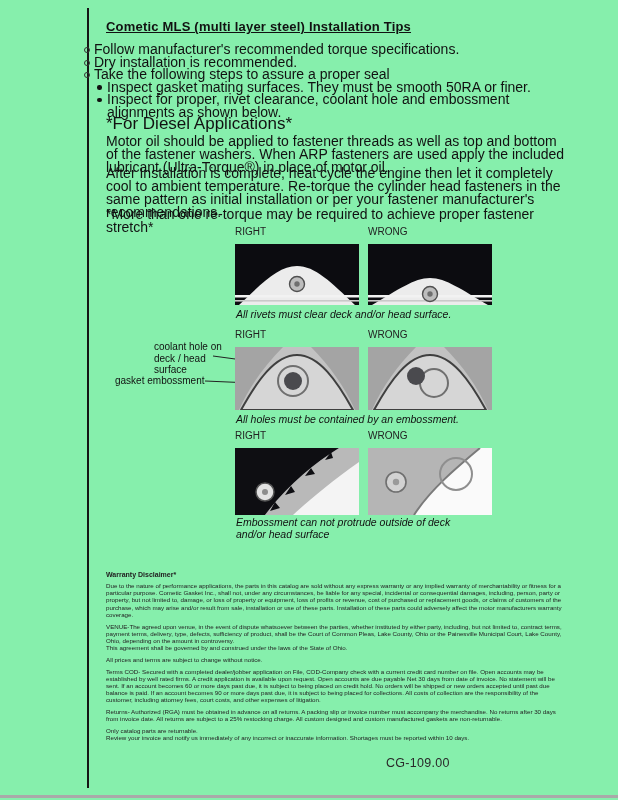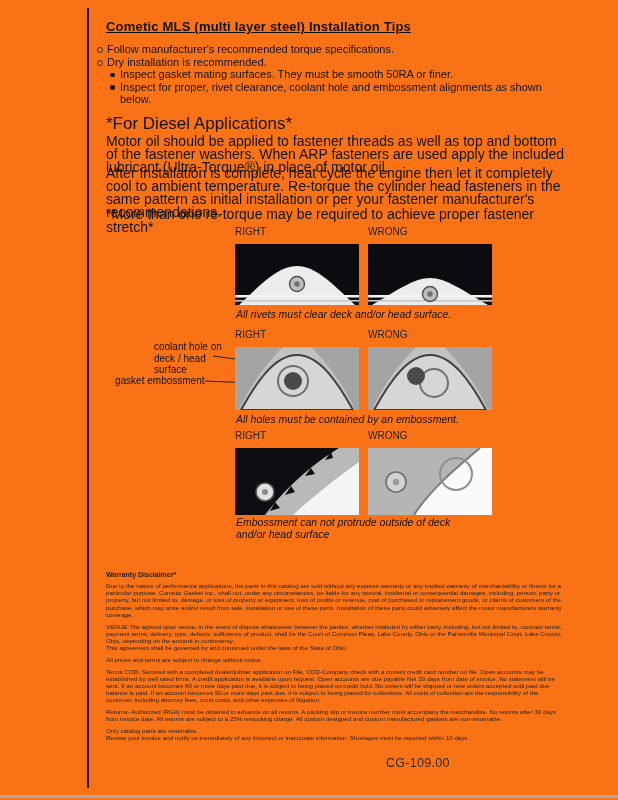--- a/index.html
+++ b/index.html
@@ -9,7 +9,7 @@
     font-family:"Liberation Sans", sans-serif;
     color:#111;
   }
-  .page { position:relative; width:618px; height:800px; background:#f97316; overflow:hidden; }
+  .page { position:relative; width:618px; height:800px; background:#86efac; overflow:hidden; }
   .abs { position:absolute; }
 
   .vline { left:87px; top:8px; width:2px; height:780px; background:#151515; }

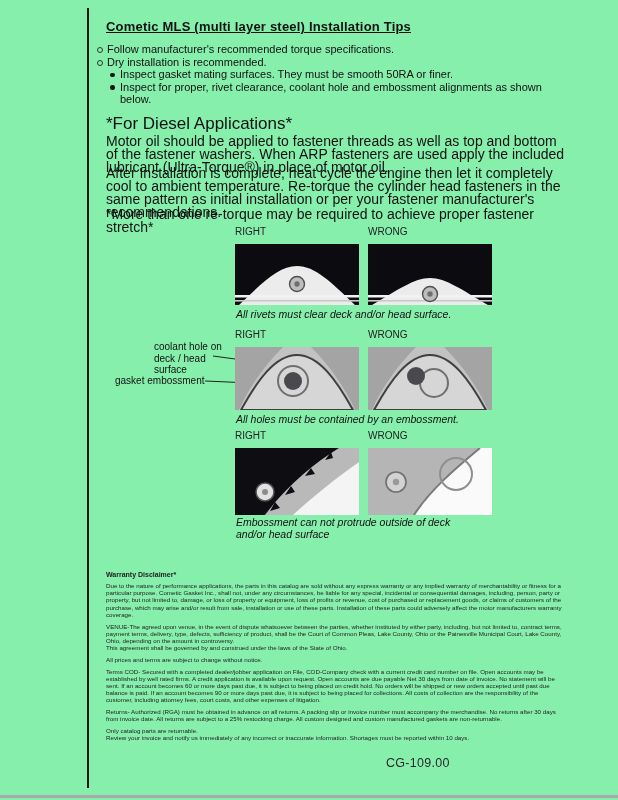--- a/index.html
+++ b/index.html
@@ -20,7 +20,7 @@
     text-decoration:underline; letter-spacing:0.2px; white-space:nowrap;
   }
 
-  .tips { left:97px; top:43px; width:470px; font-size:11px; line-height:12.6px; }
+  .tips { left:84px; top:43px; width:470px; font-size:14px; line-height:12.6px; }
   .tip-row { display:flex; }
   .m1 { width:10px; flex:0 0 10px; }
   .m1::before { content:""; display:block; width:4px; height:4px; border:1px solid #333; border-radius:50%; margin-top:4px; }

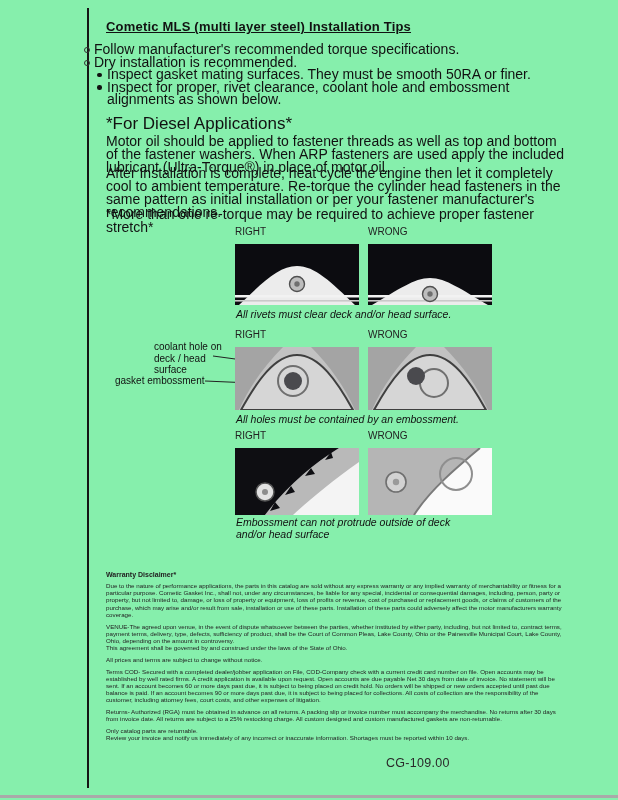--- a/index.html
+++ b/index.html
@@ -67,6 +67,10 @@
     <div class="tip-row">
       <span class="m1"></span>
       <span>Dry installation is recommended.</span>
+    </div>
+    <div class="tip-row">
+      <span class="m1"></span>
+      <span>Take the following steps to assure a proper seal</span>
     </div>
     <div class="tip-row sub">
       <span class="m2"></span>

